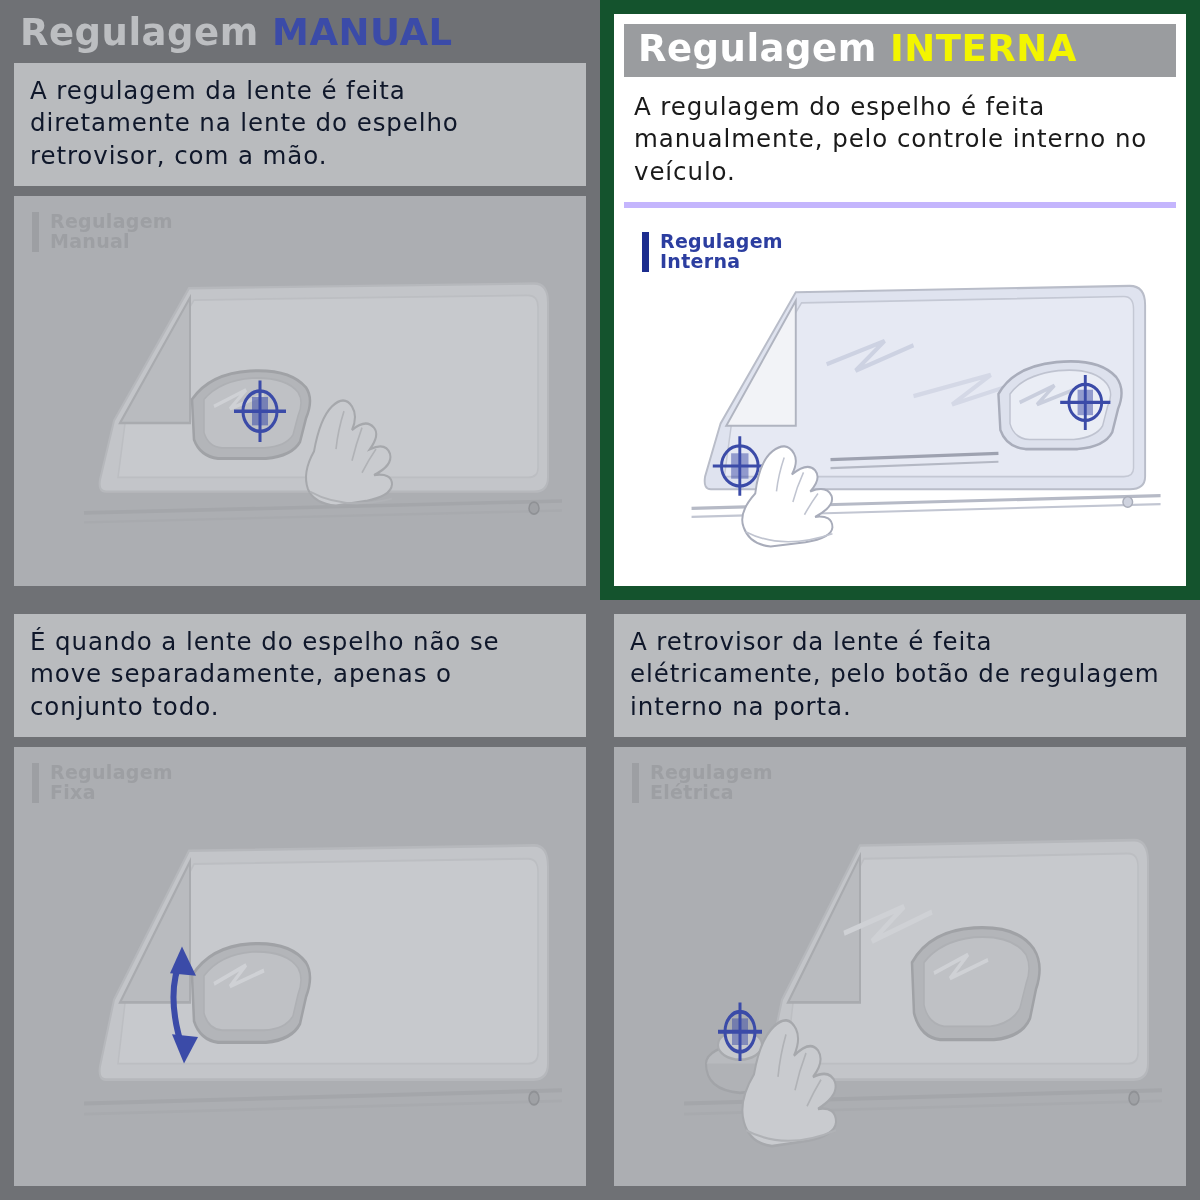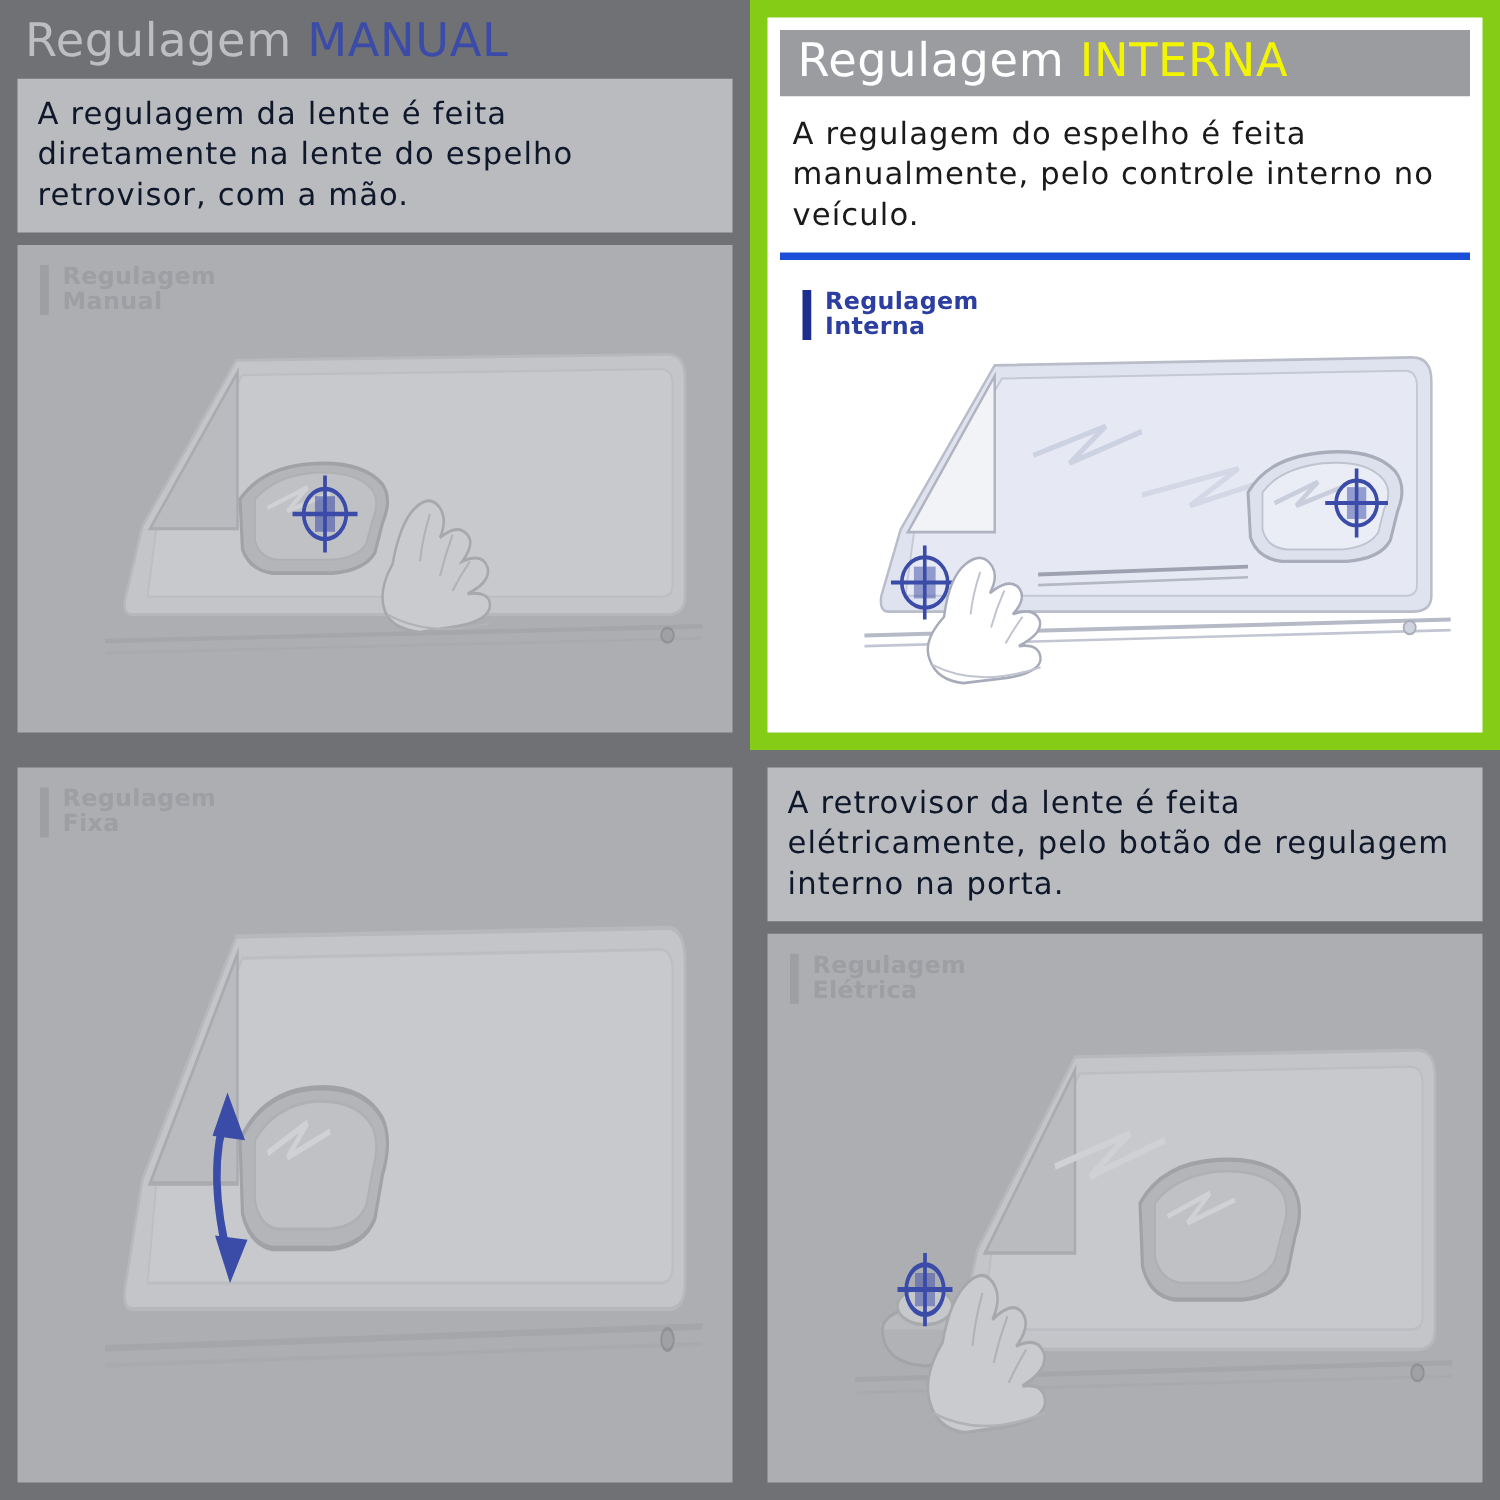--- a/index.html
+++ b/index.html
@@ -54,7 +54,7 @@
   
   .title {
     font-size: 37px;
-    font-weight: normal;
+    font-weight: bold;
     letter-spacing: 0.5px;
     line-height: 1.05;
     white-space: nowrap;

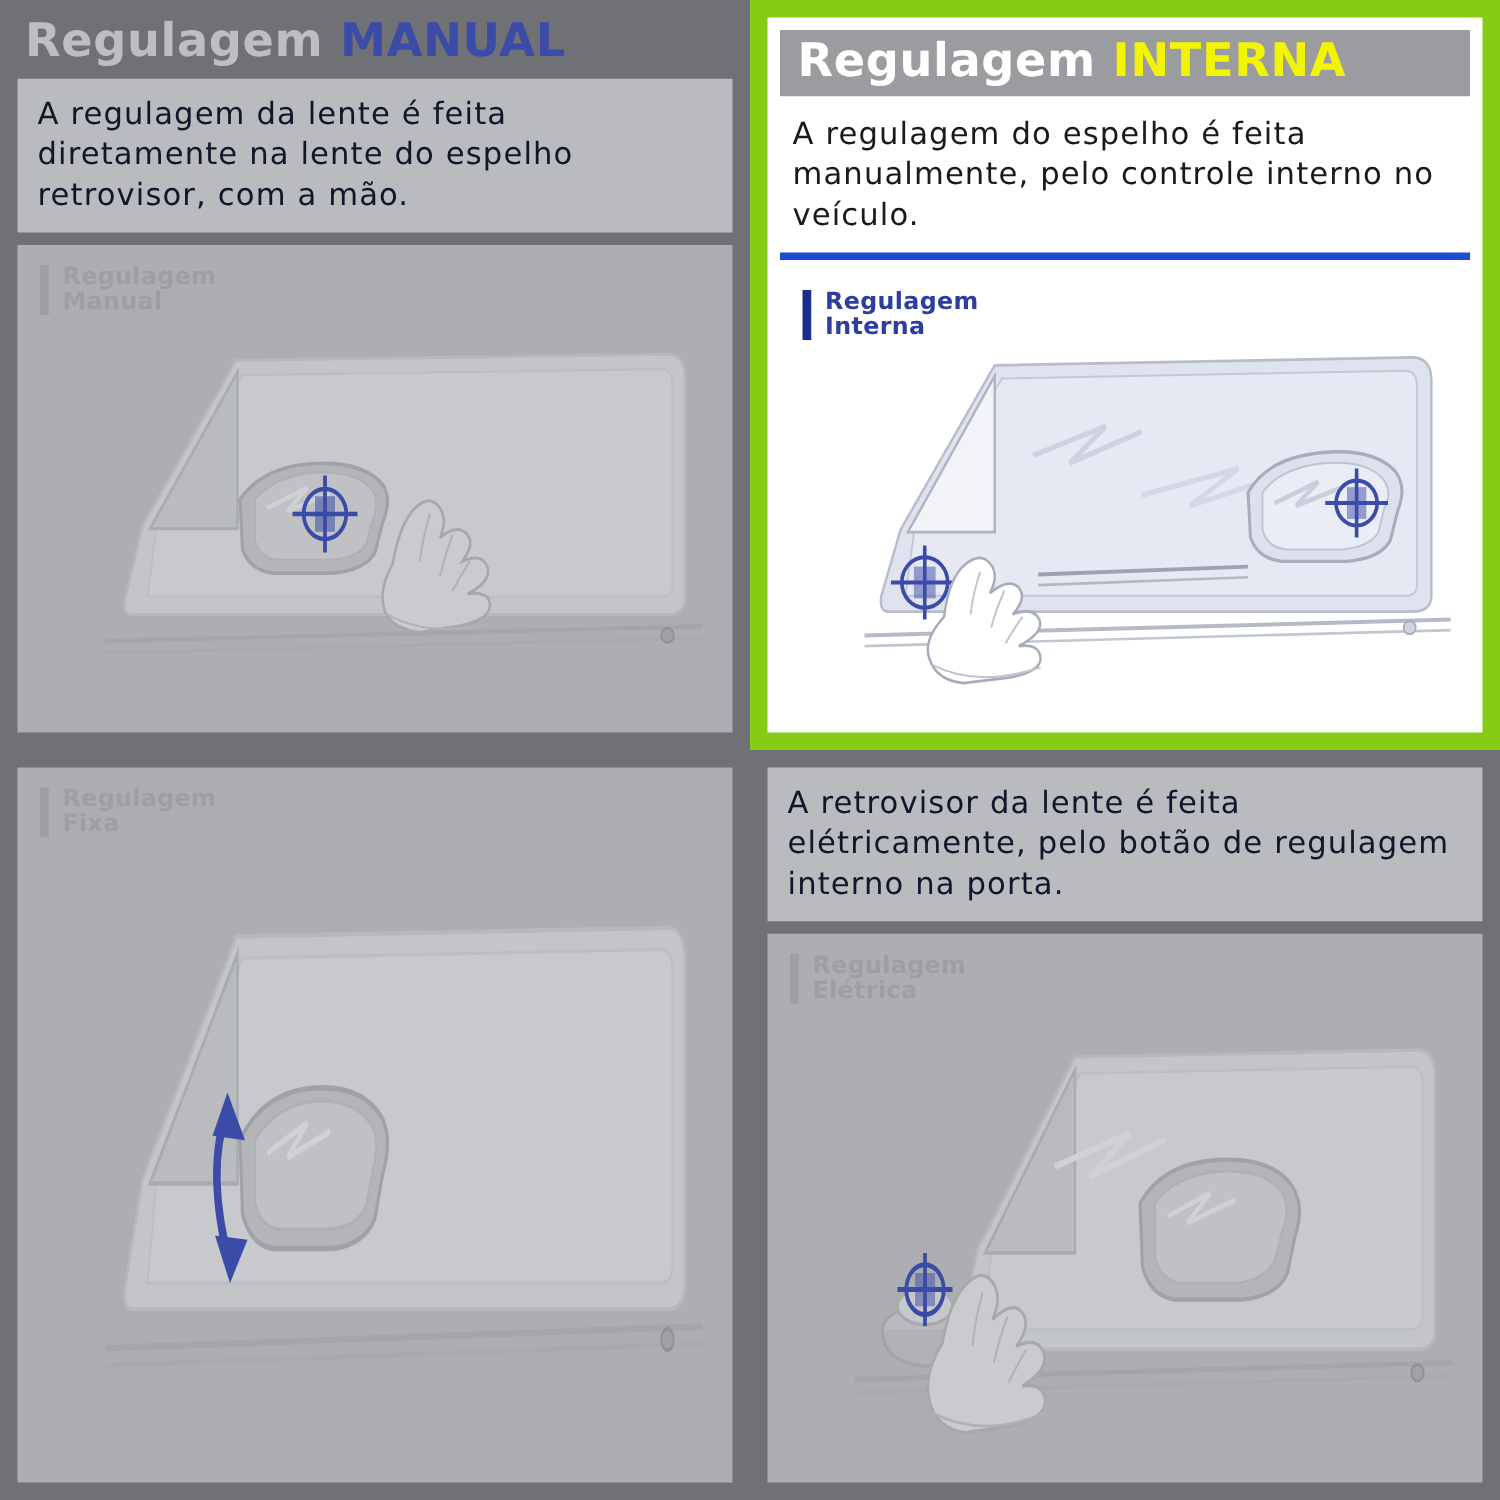--- a/index.html
+++ b/index.html
@@ -32,7 +32,7 @@
     background: #6f7175;
   }
   .panel.highlight {
-    background: #84cc16;
+    background: #14532d;
     padding: 14px;
   }
   .panel.highlight .inner {

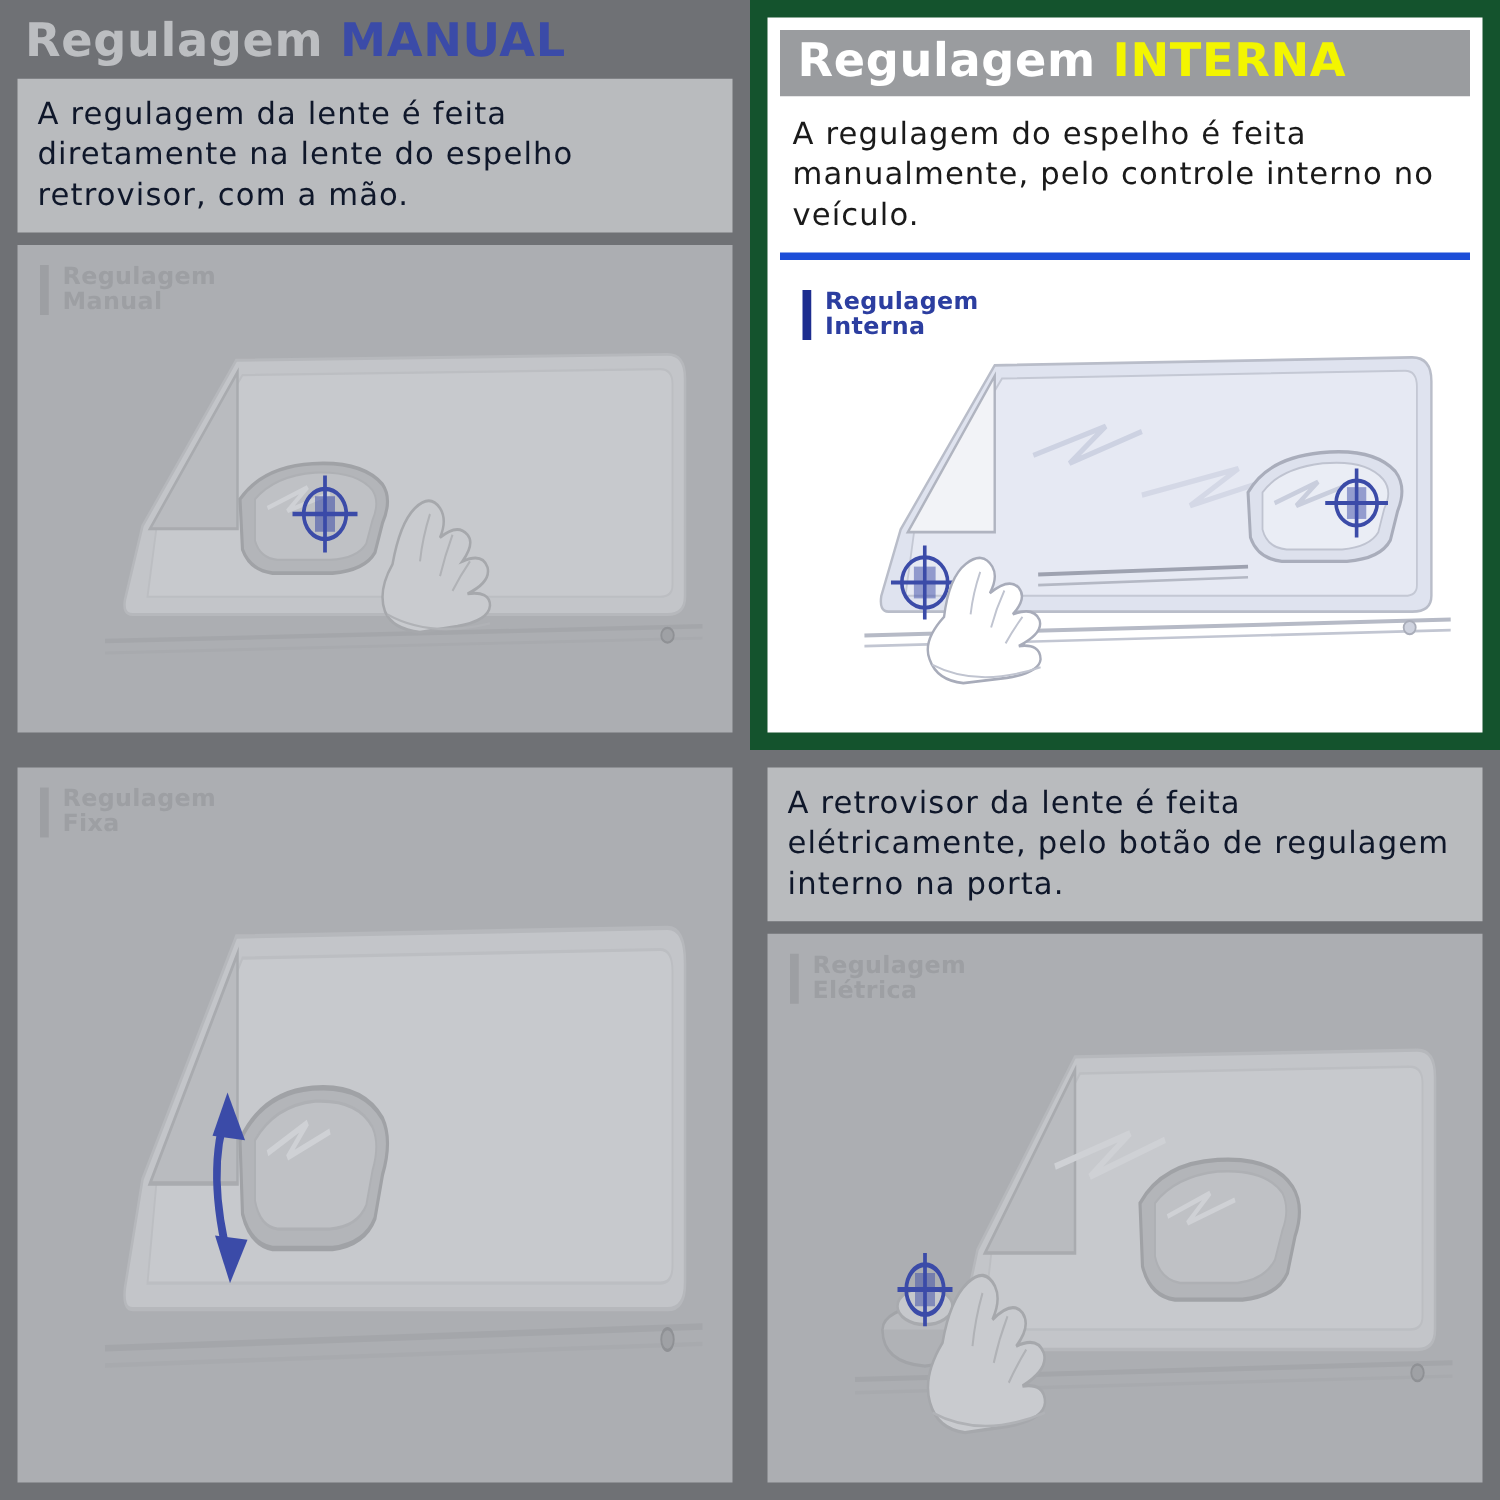--- a/index.html
+++ b/index.html
@@ -80,7 +80,7 @@
   .highlight .desc {
     background: #ffffff;
     color: #1a1a1a;
-    border-bottom: 6px solid #1d4ed8;
+    border-bottom: 6px solid #c4b5fd;
     padding: 6px 10px 14px 10px;
     min-height: 110px;
   }

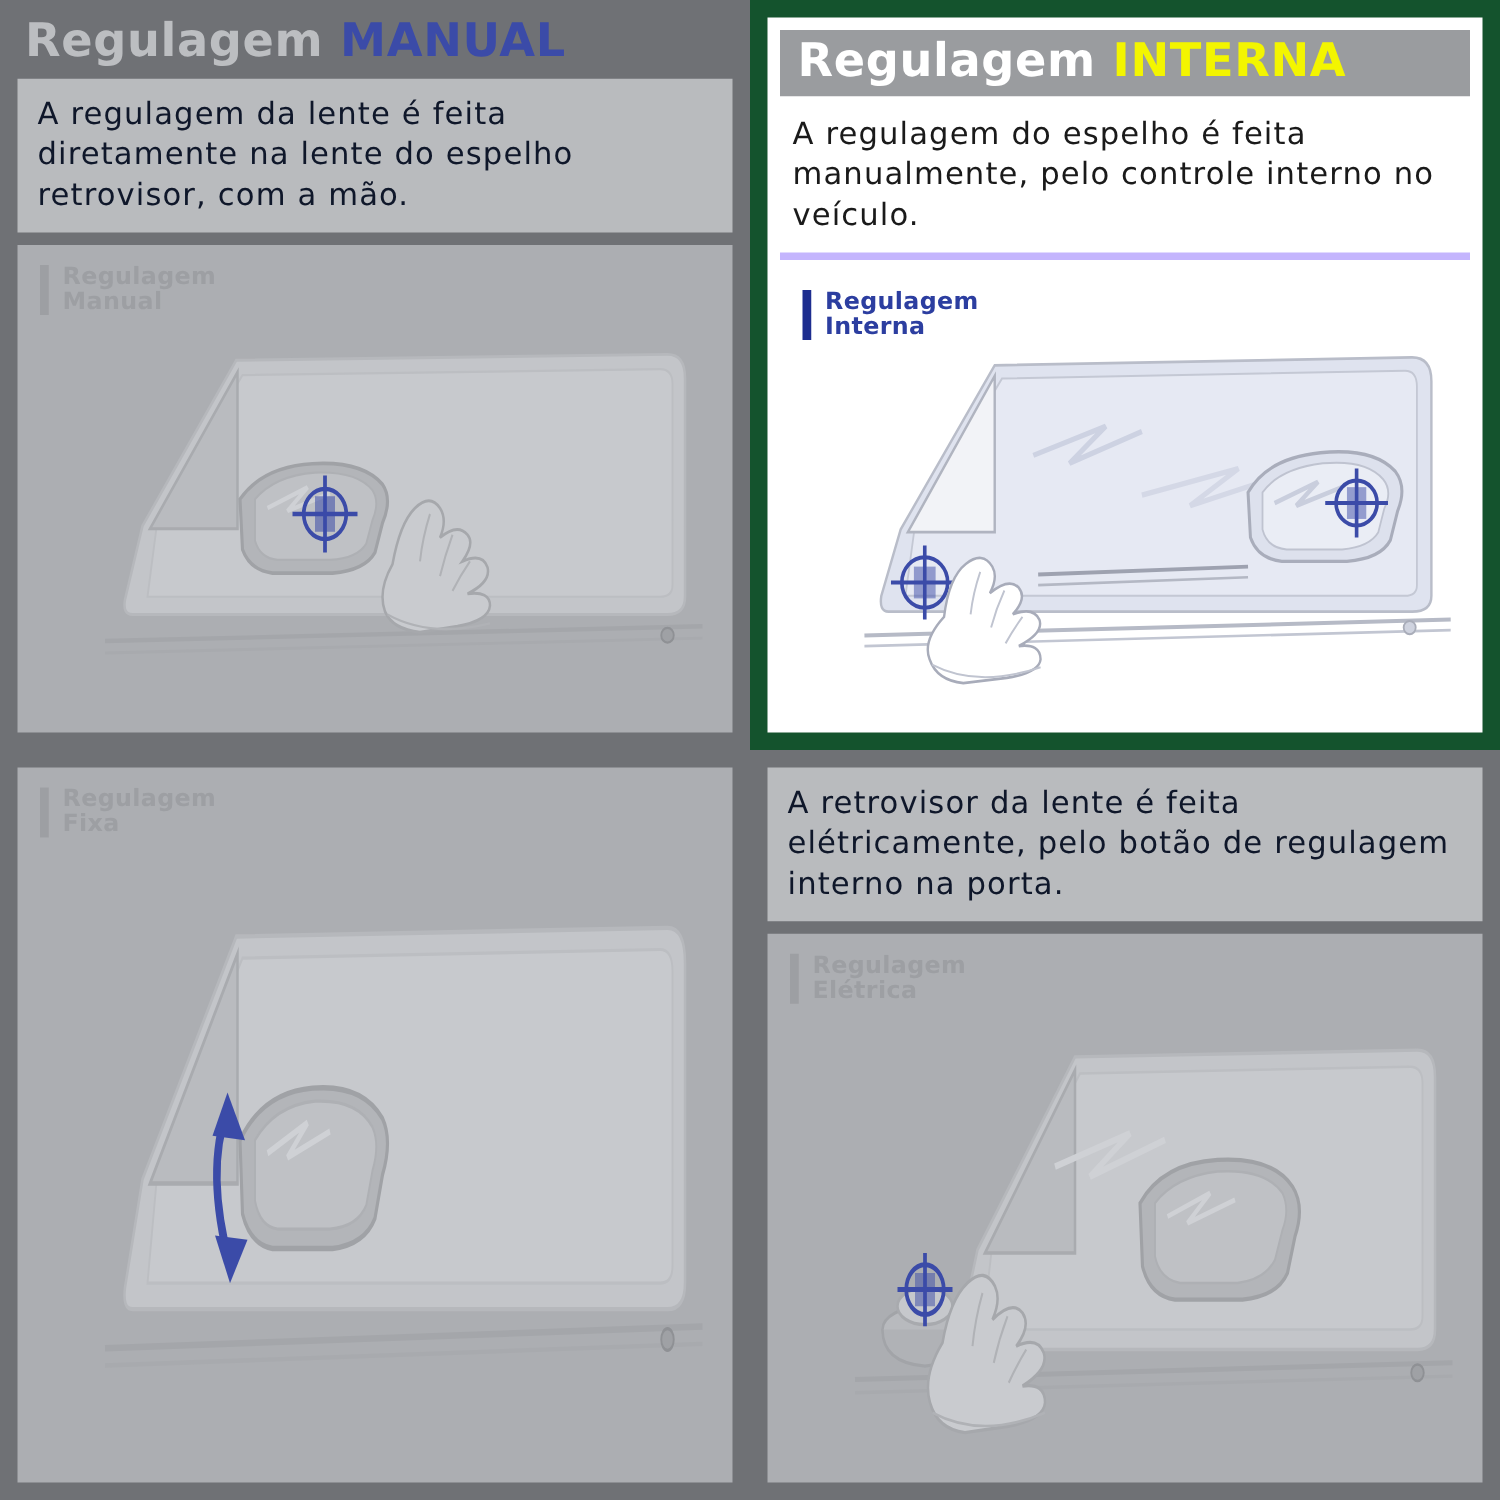--- a/index.html
+++ b/index.html
@@ -216,6 +216,7 @@
 
   <div class="panel">
     <div class="inner">
+      <div class="desc">É quando a lente do espelho não se move separadamente, apenas o conjunto todo.</div>
       <div class="figure">
         <div class="fig-label">
           <span class="l1">Regulagem</span>

